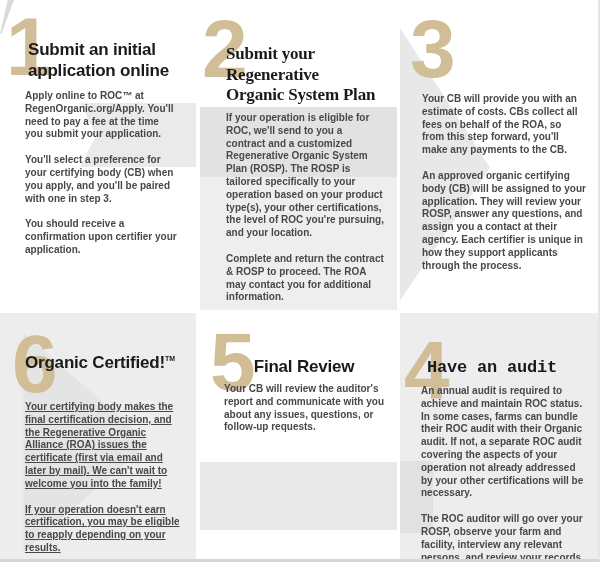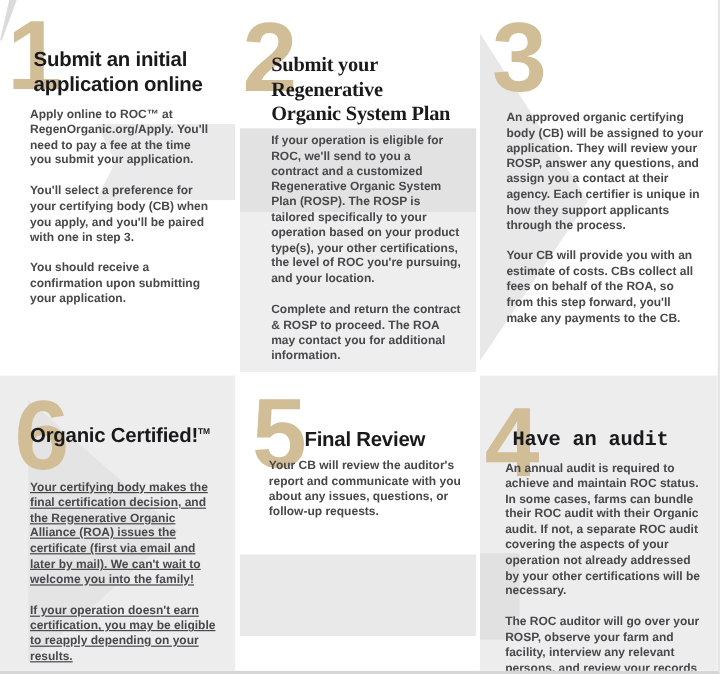--- a/index.html
+++ b/index.html
@@ -113,8 +113,8 @@
     <div class="shape p3-chevron"></div>
     <div class="num">3</div>
     <div class="body">
+      <p>Your CB will provide you with an estimate of costs. CBs collect all fees on behalf of the ROA, so from this step forward, you'll make any payments to the CB.</p>
       <p>An approved organic certifying body (CB) will be assigned to your application. They will review your ROSP, answer any questions, and assign you a contact at their agency. Each certifier is unique in how they support applicants through the process.</p>
-      <p>Your CB will provide you with an estimate of costs. CBs collect all fees on behalf of the ROA, so from this step forward, you'll make any payments to the CB.</p>
     </div>
   </div>
 

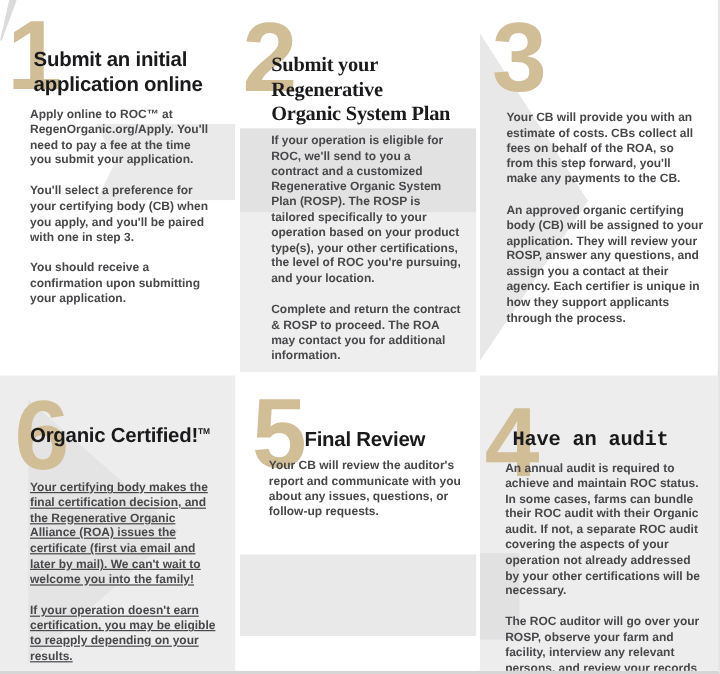--- a/index.html
+++ b/index.html
@@ -90,7 +90,7 @@
     <div class="body">
       <p>Apply online to ROC™ at RegenOrganic.org/Apply. You'll need to pay a fee at the time you submit your application.</p>
       <p>You'll select a preference for your certifying body (CB) when you apply, and you'll be paired with one in step 3.</p>
-      <p>You should receive a confirmation upon submitting your application.</p>
+      <p>You should receive a confirmation upon certifier your application.</p>
     </div>
   </div>
 

